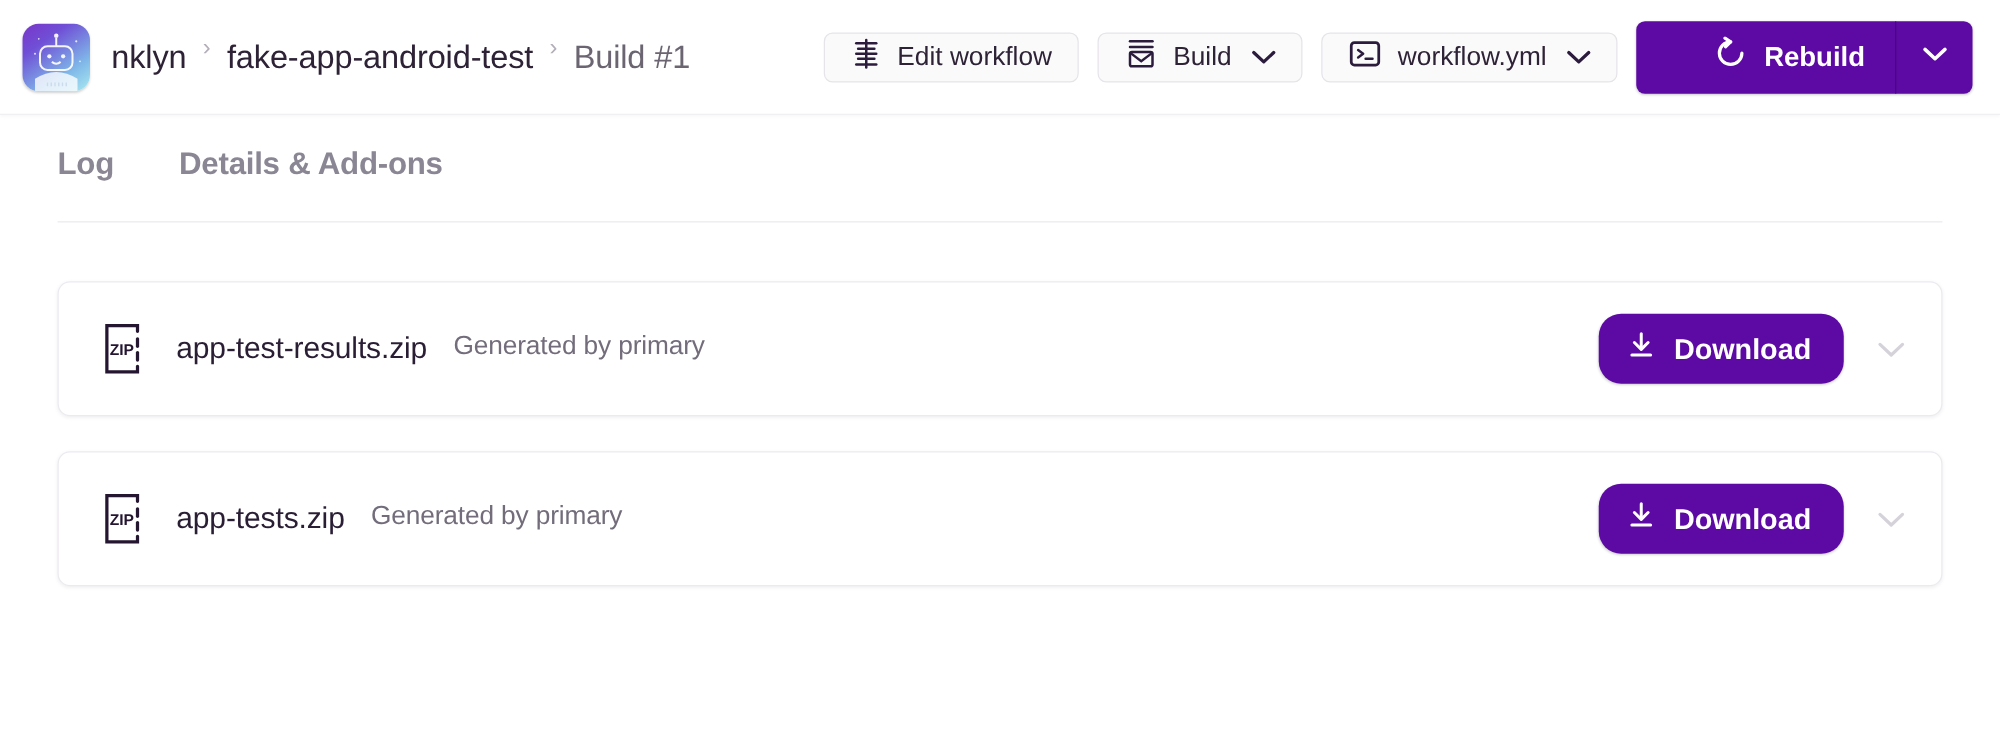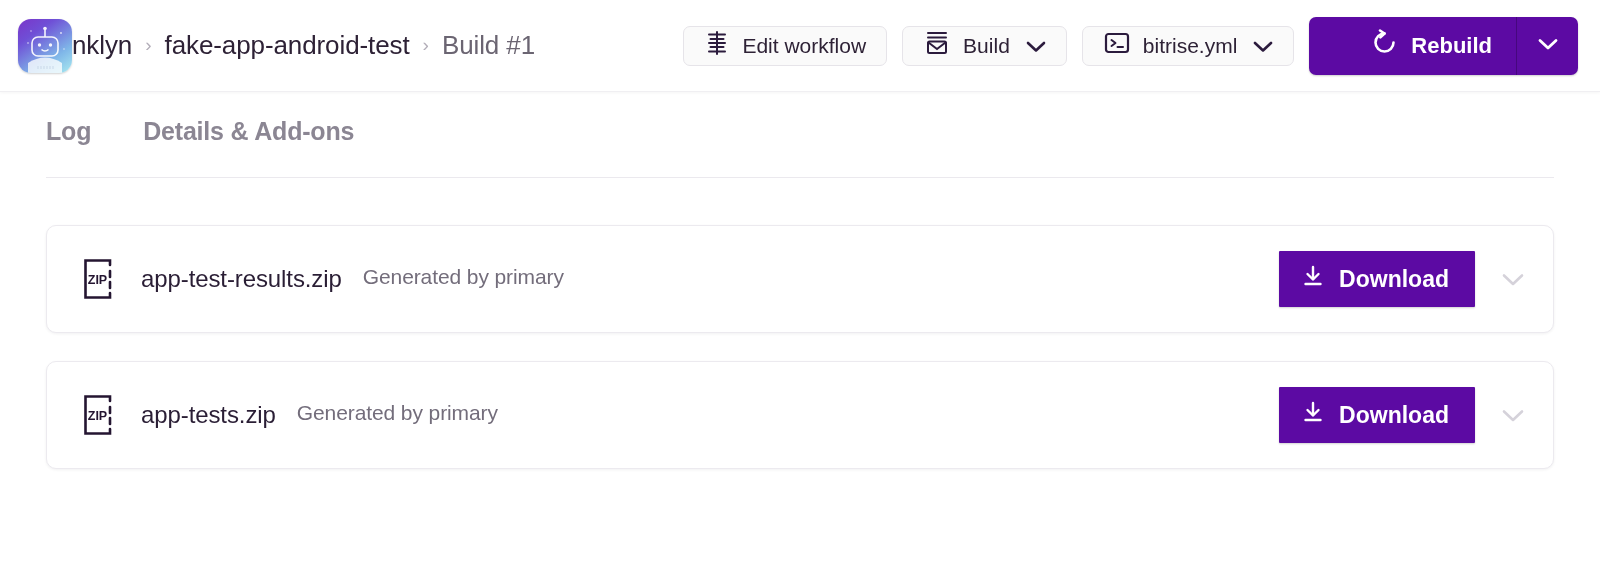--- a/index.html
+++ b/index.html
@@ -41,7 +41,8 @@
   
   .breadcrumb {
     display: flex;
-    align-items: center;
+    align-items: flex-start;
+    margin-left: 17px;
     white-space: nowrap;
   }
   .crumb {

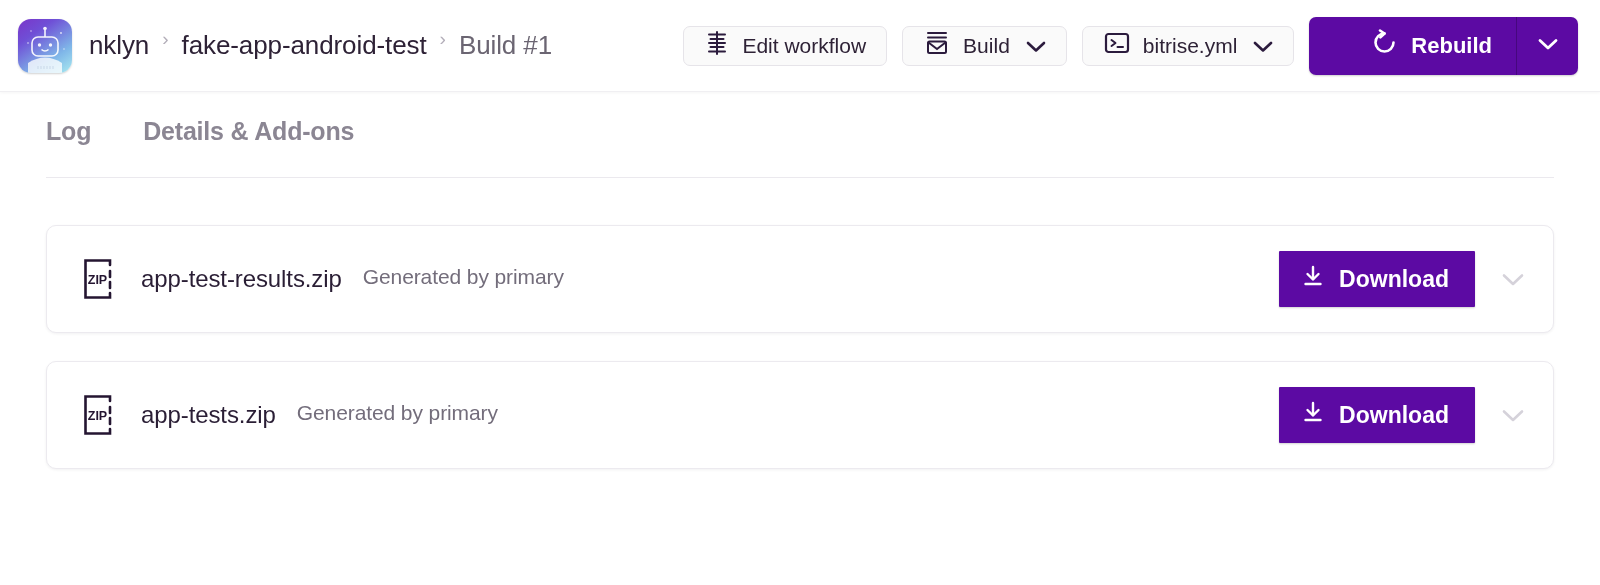--- a/index.html
+++ b/index.html
@@ -257,7 +257,7 @@
           <line x1="14.5" y1="16" x2="20" y2="16" stroke="#2b1b3d" stroke-width="2" stroke-linecap="round"></line>
         </svg>
       </span>
-      <span>bitrise.yml</span>
+      <span>workflow.yml</span>
       <span class="chev">
         <svg width="20" height="13" viewBox="0 0 20 13">
             <path d="M2 3 L10 10.5 L18 3" stroke="#2b1b3d" stroke-width="2.6" fill="none" stroke-linecap="round" stroke-linejoin="round"></path>

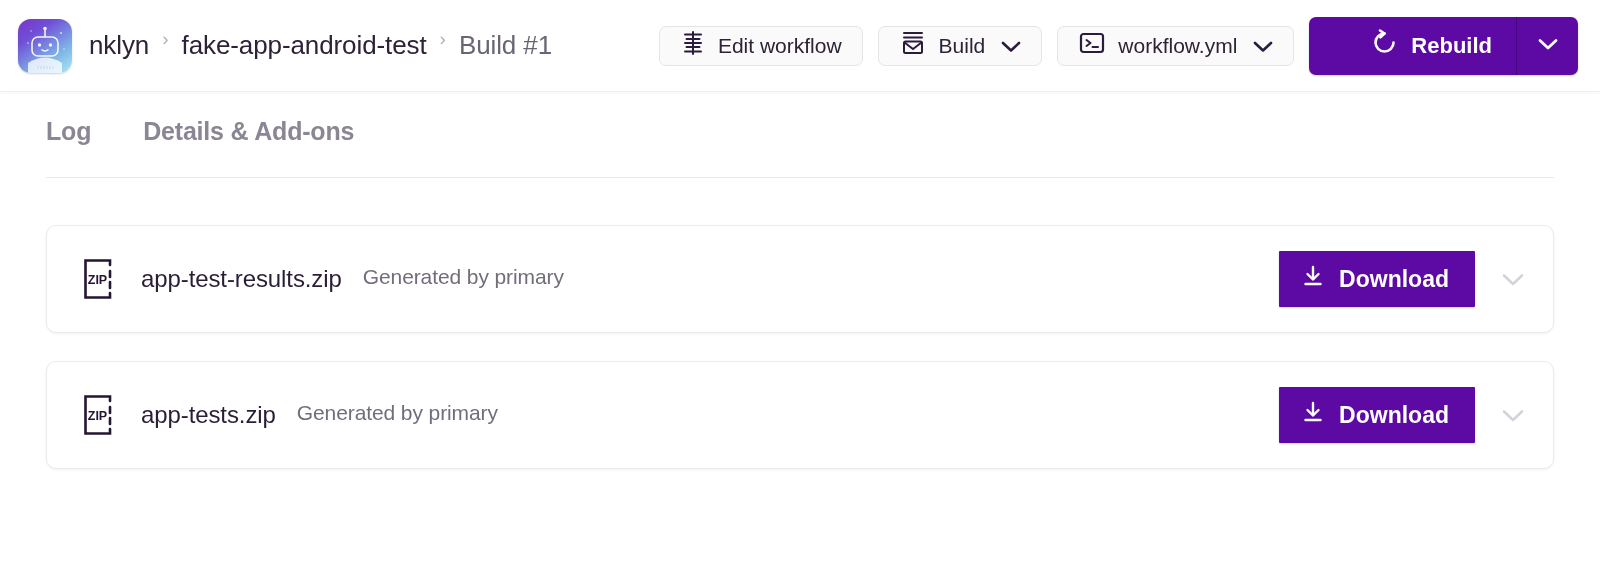--- a/index.html
+++ b/index.html
@@ -162,7 +162,7 @@
     height: 56px;
     padding: 0 26px 0 22px;
     background: #5c0aa3;
-    border-radius: 1px;
+    border-radius: 18px;
     color: #ffffff;
     font-size: 23px;
     font-weight: bold;

